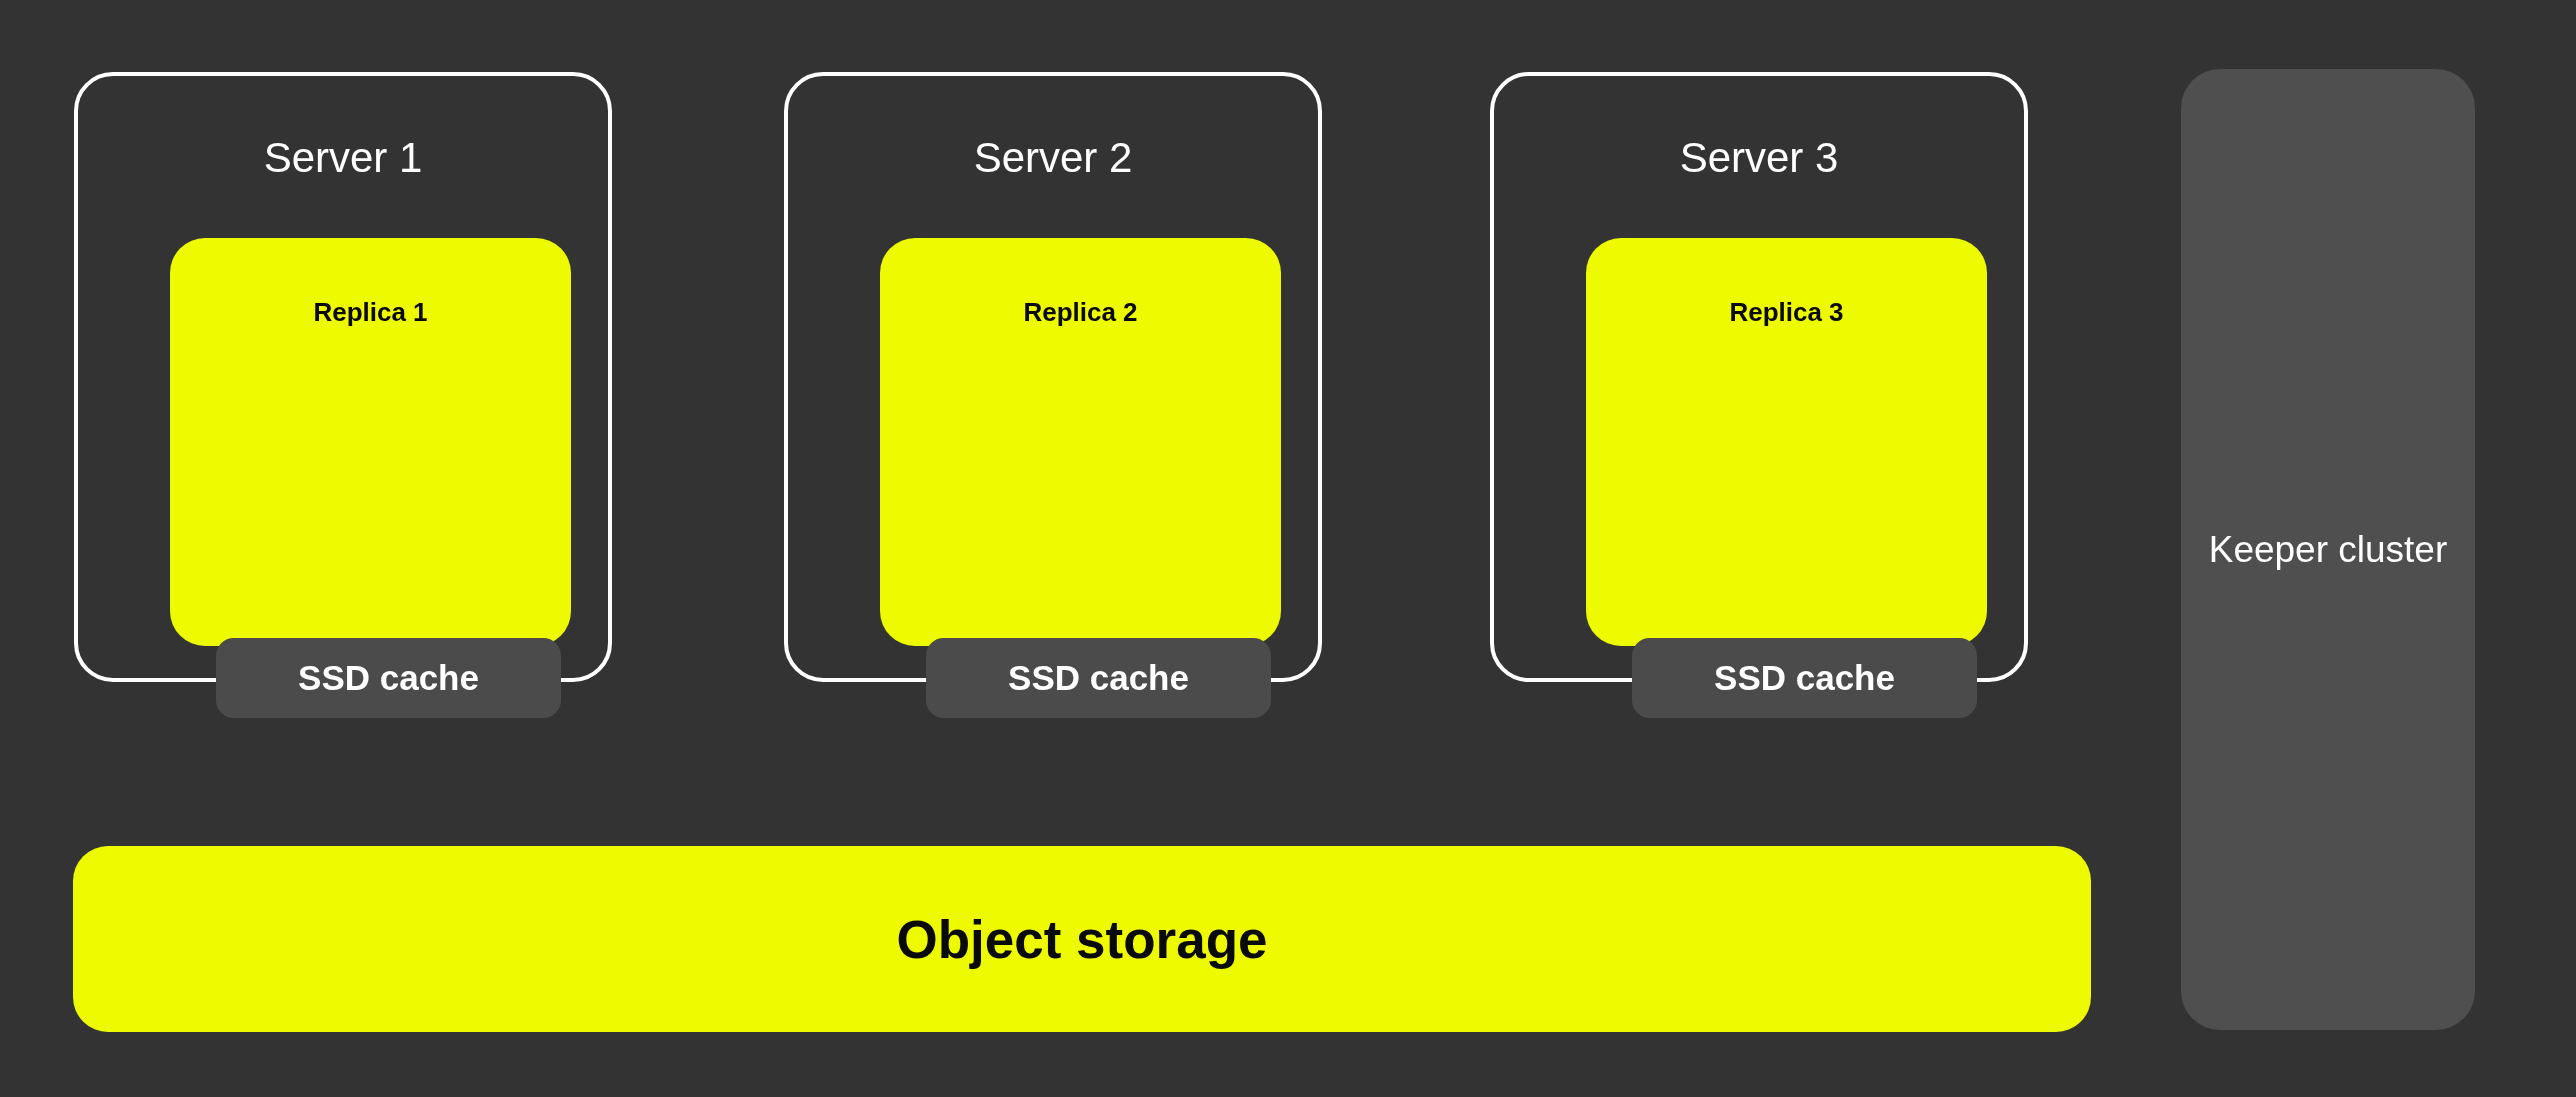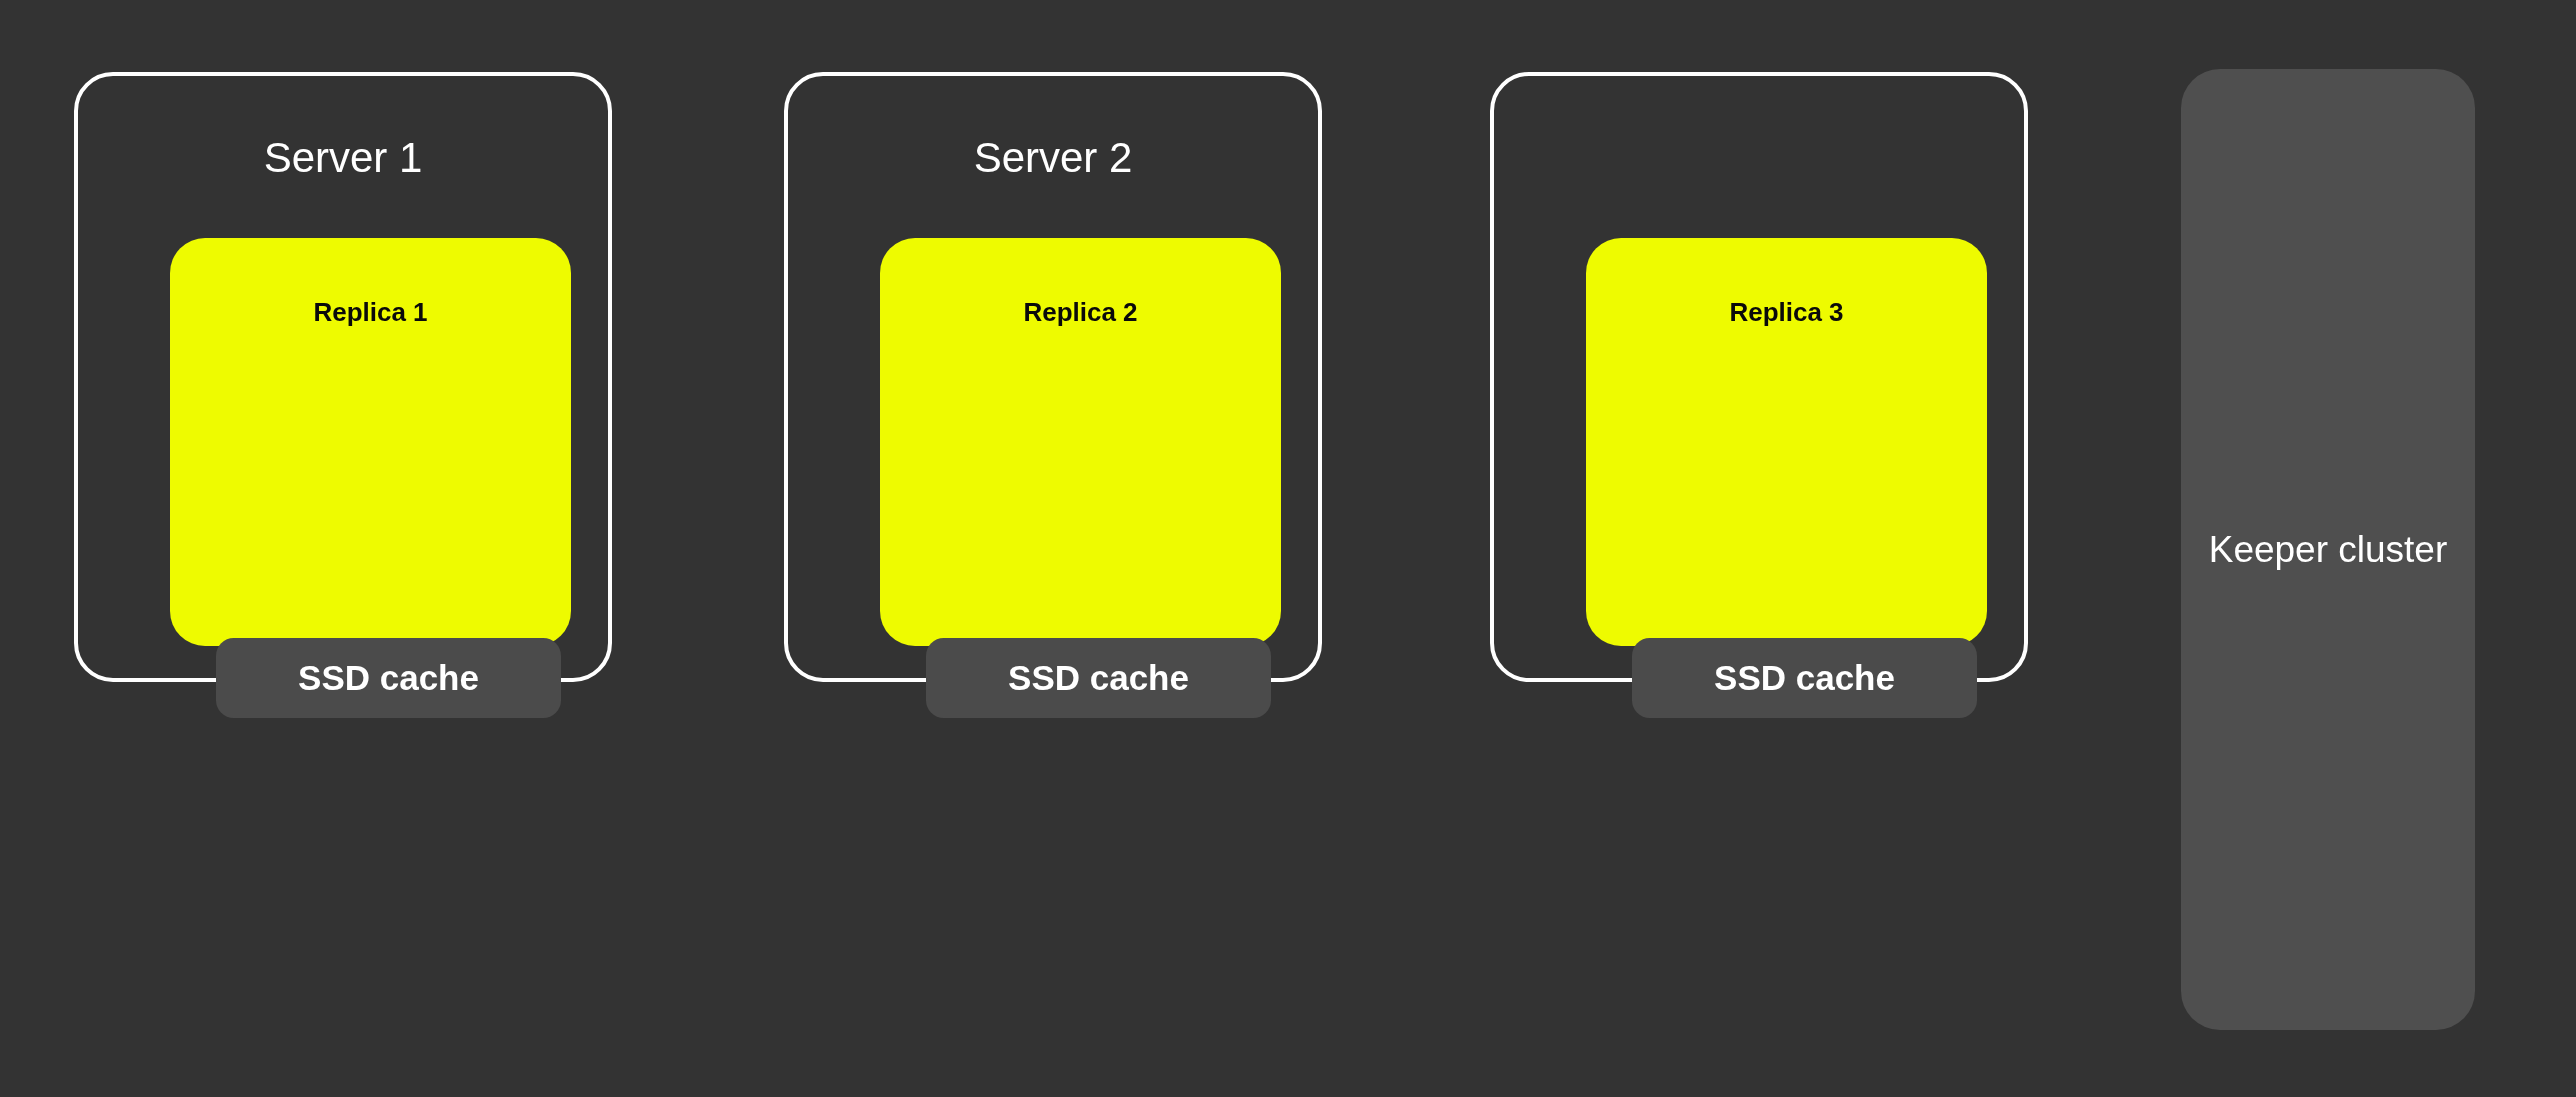--- a/index.html
+++ b/index.html
@@ -140,6 +140,7 @@
   </section>
 
   <section class="server server--3">
+    <div class="server-title">Server 3</div>
     <div class="replica">
       <div class="replica-label">Replica 3</div>
     </div>

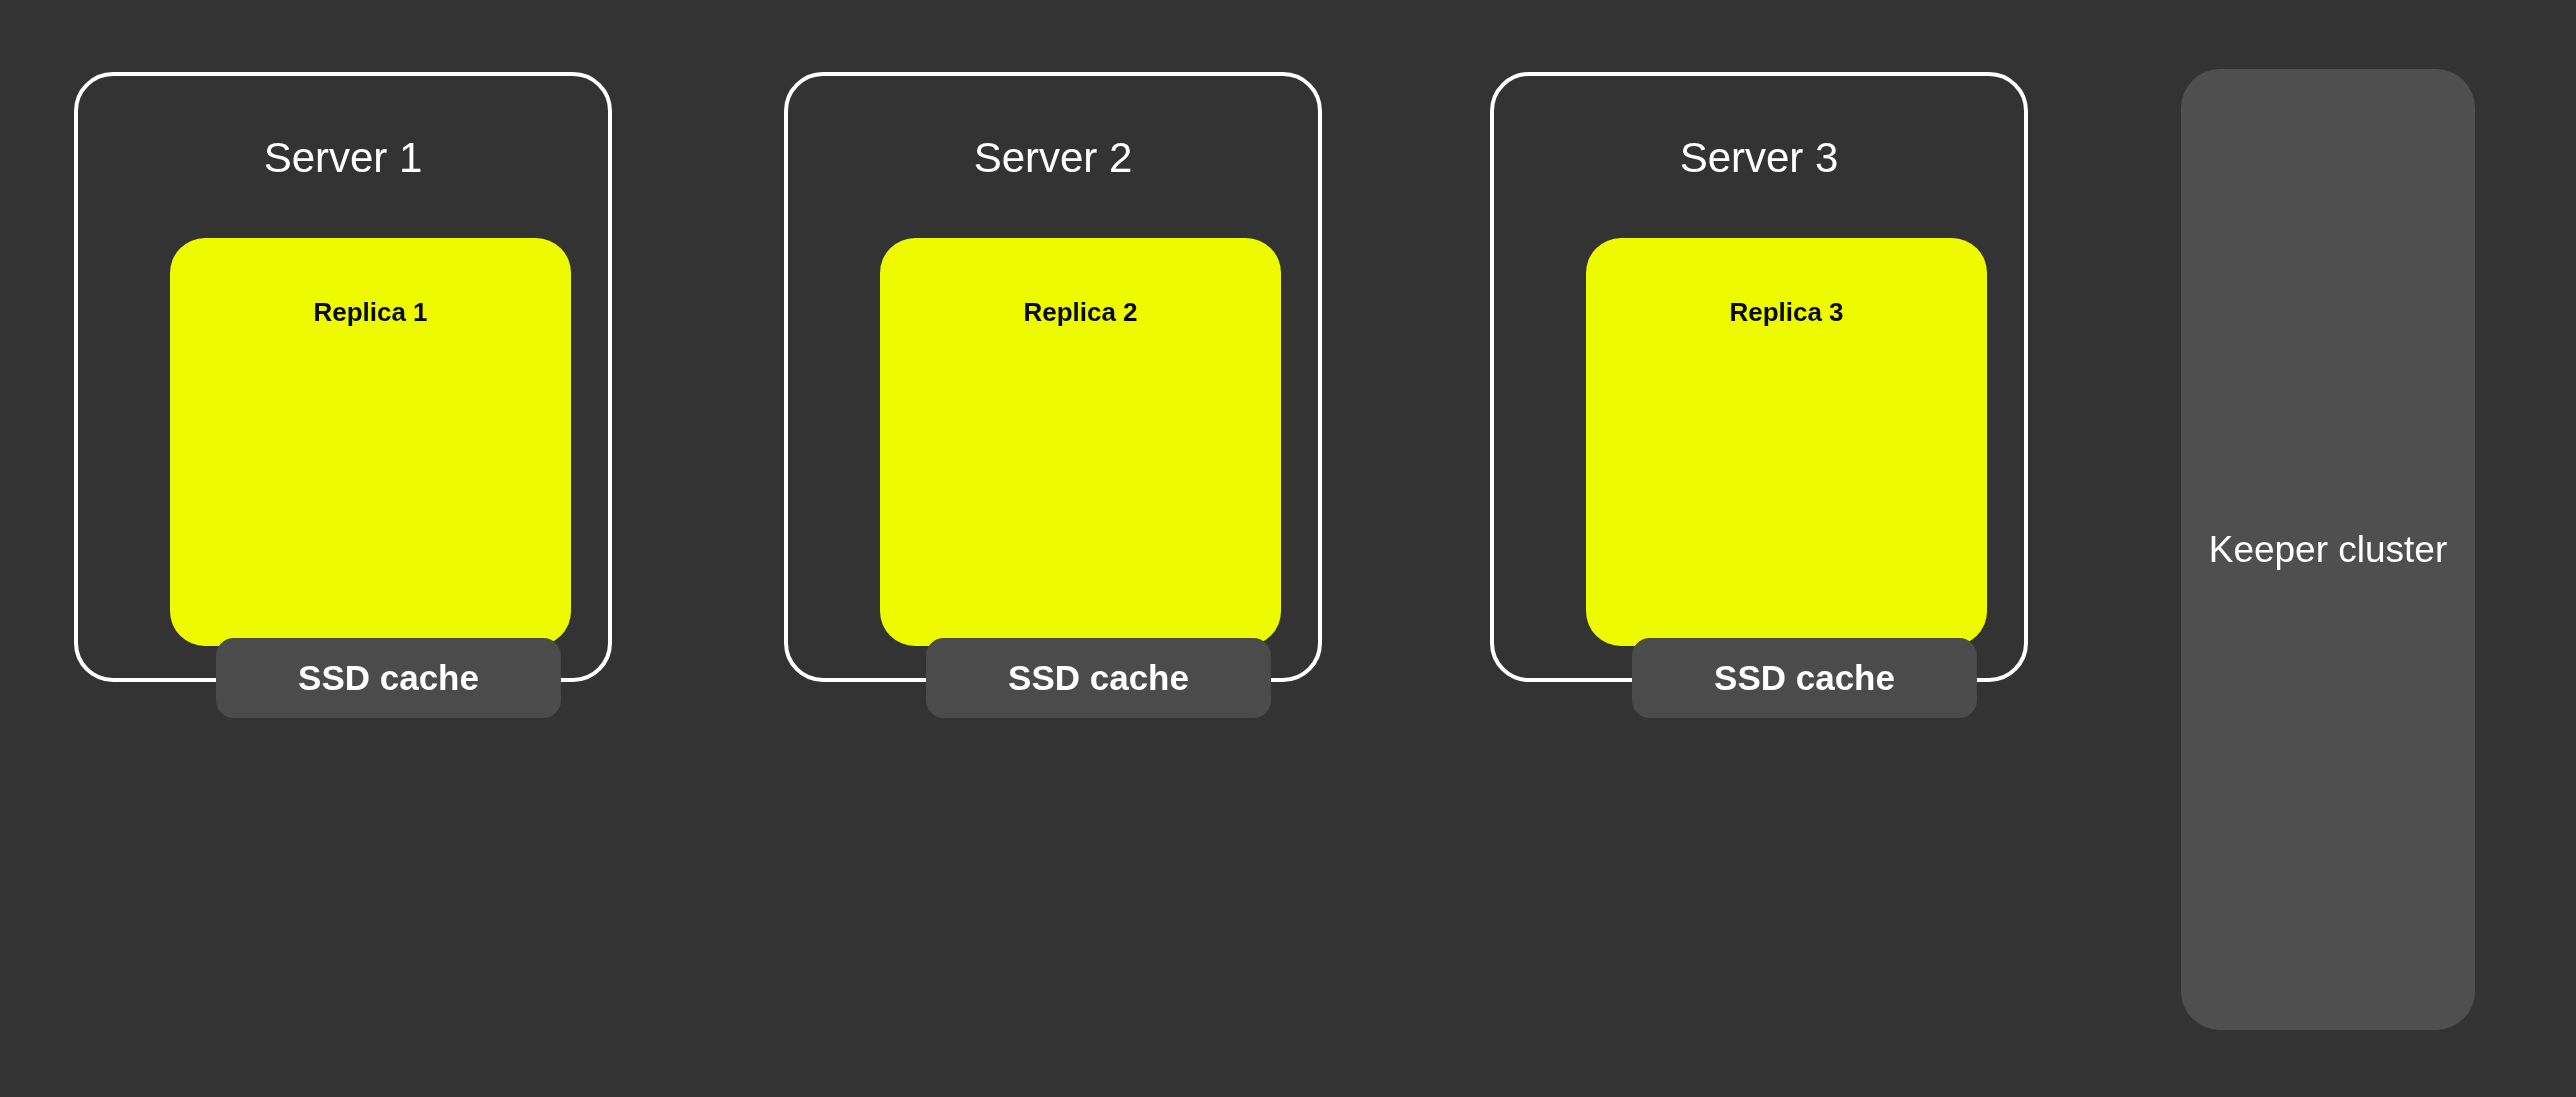--- a/index.html
+++ b/index.html
@@ -149,6 +149,9 @@
     </div>
   </section>
 
+  <div class="object-storage">
+    <span class="object-storage-label">Object storage</span>
+  </div>
 
   <div class="keeper">
     <span class="keeper-label">Keeper cluster</span>

